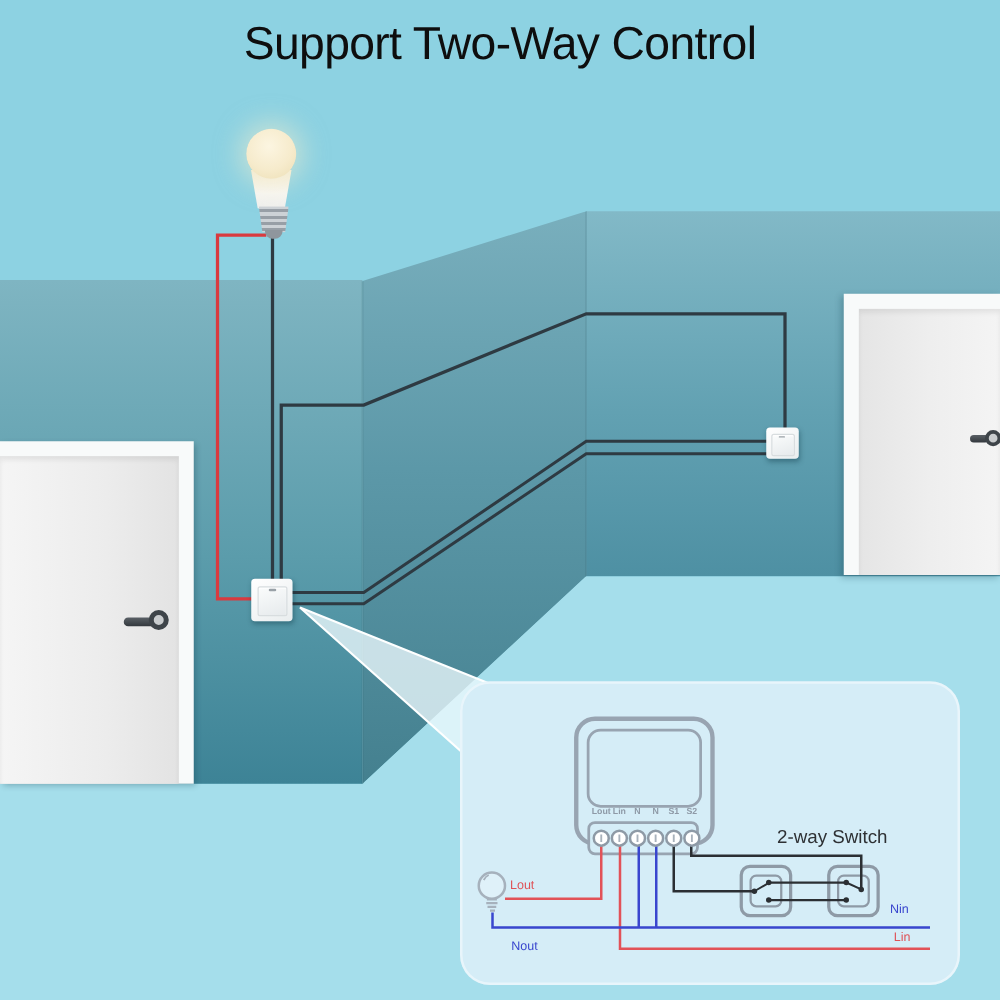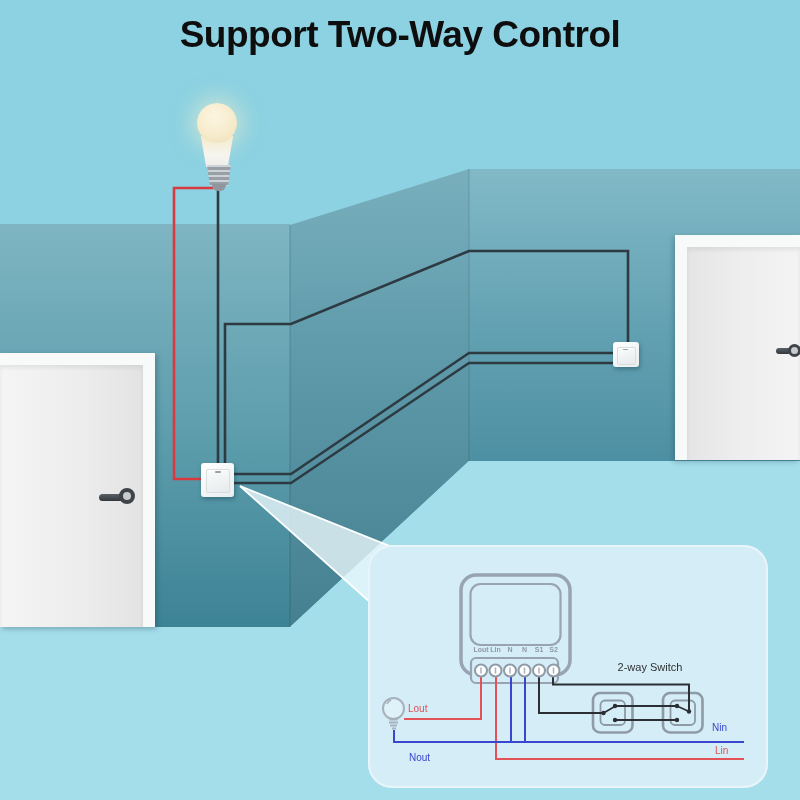--- a/index.html
+++ b/index.html
@@ -7,7 +7,7 @@
        background:#8DD2E2;font-family:"Liberation Sans",sans-serif;}
   .abs{position:absolute;}
   
-  #title{left:0;top:14px;width:800px;text-align:center;font-size:37px;font-weight:bold;
+  #title{left:0;top:14px;width:800px;text-align:center;font-size:37px;font-weight:normal;
          color:#0E0E0E;letter-spacing:-0.5px;}
   
   #wall-left{left:0;top:224px;width:290px;height:403px;

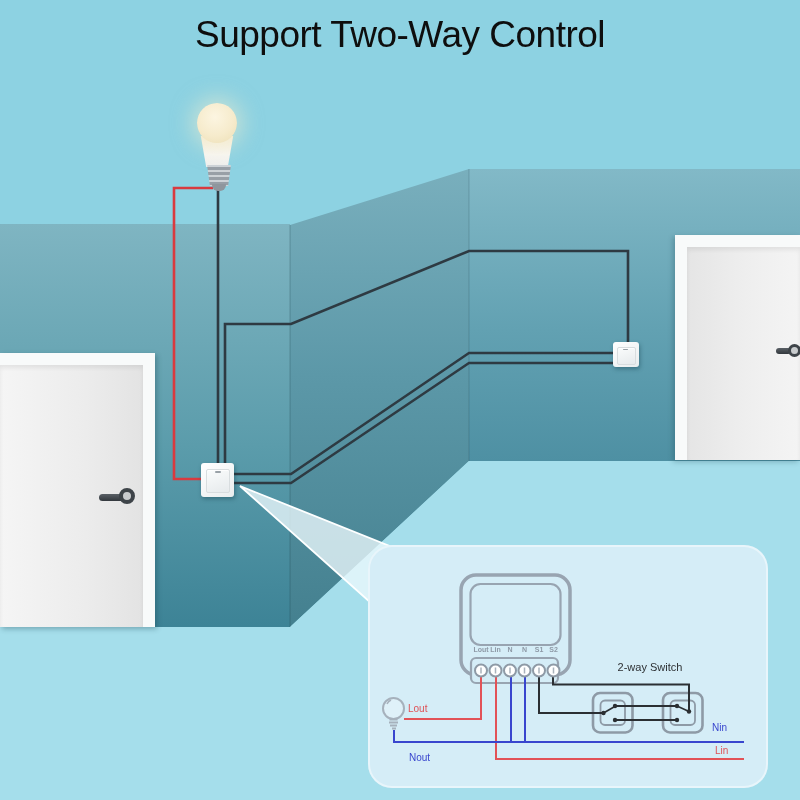--- a/index.html
+++ b/index.html
@@ -71,7 +71,7 @@
   .t-label{width:28px;text-align:center;font-size:7px;font-weight:bold;color:#8E99A6;}
   .wire-label{font-size:10px;}
   .red-t{color:#DF5257;} .blue-t{color:#3946CE;}
-  #lbl-2way{left:590px;top:661px;width:120px;text-align:center;font-size:11px;color:#2E3134;}
+  #lbl-2way{left:590px;top:661px;width:120px;text-align:right;font-size:15px;color:#2E3134;}
 </style>
 </head>
 <body>

